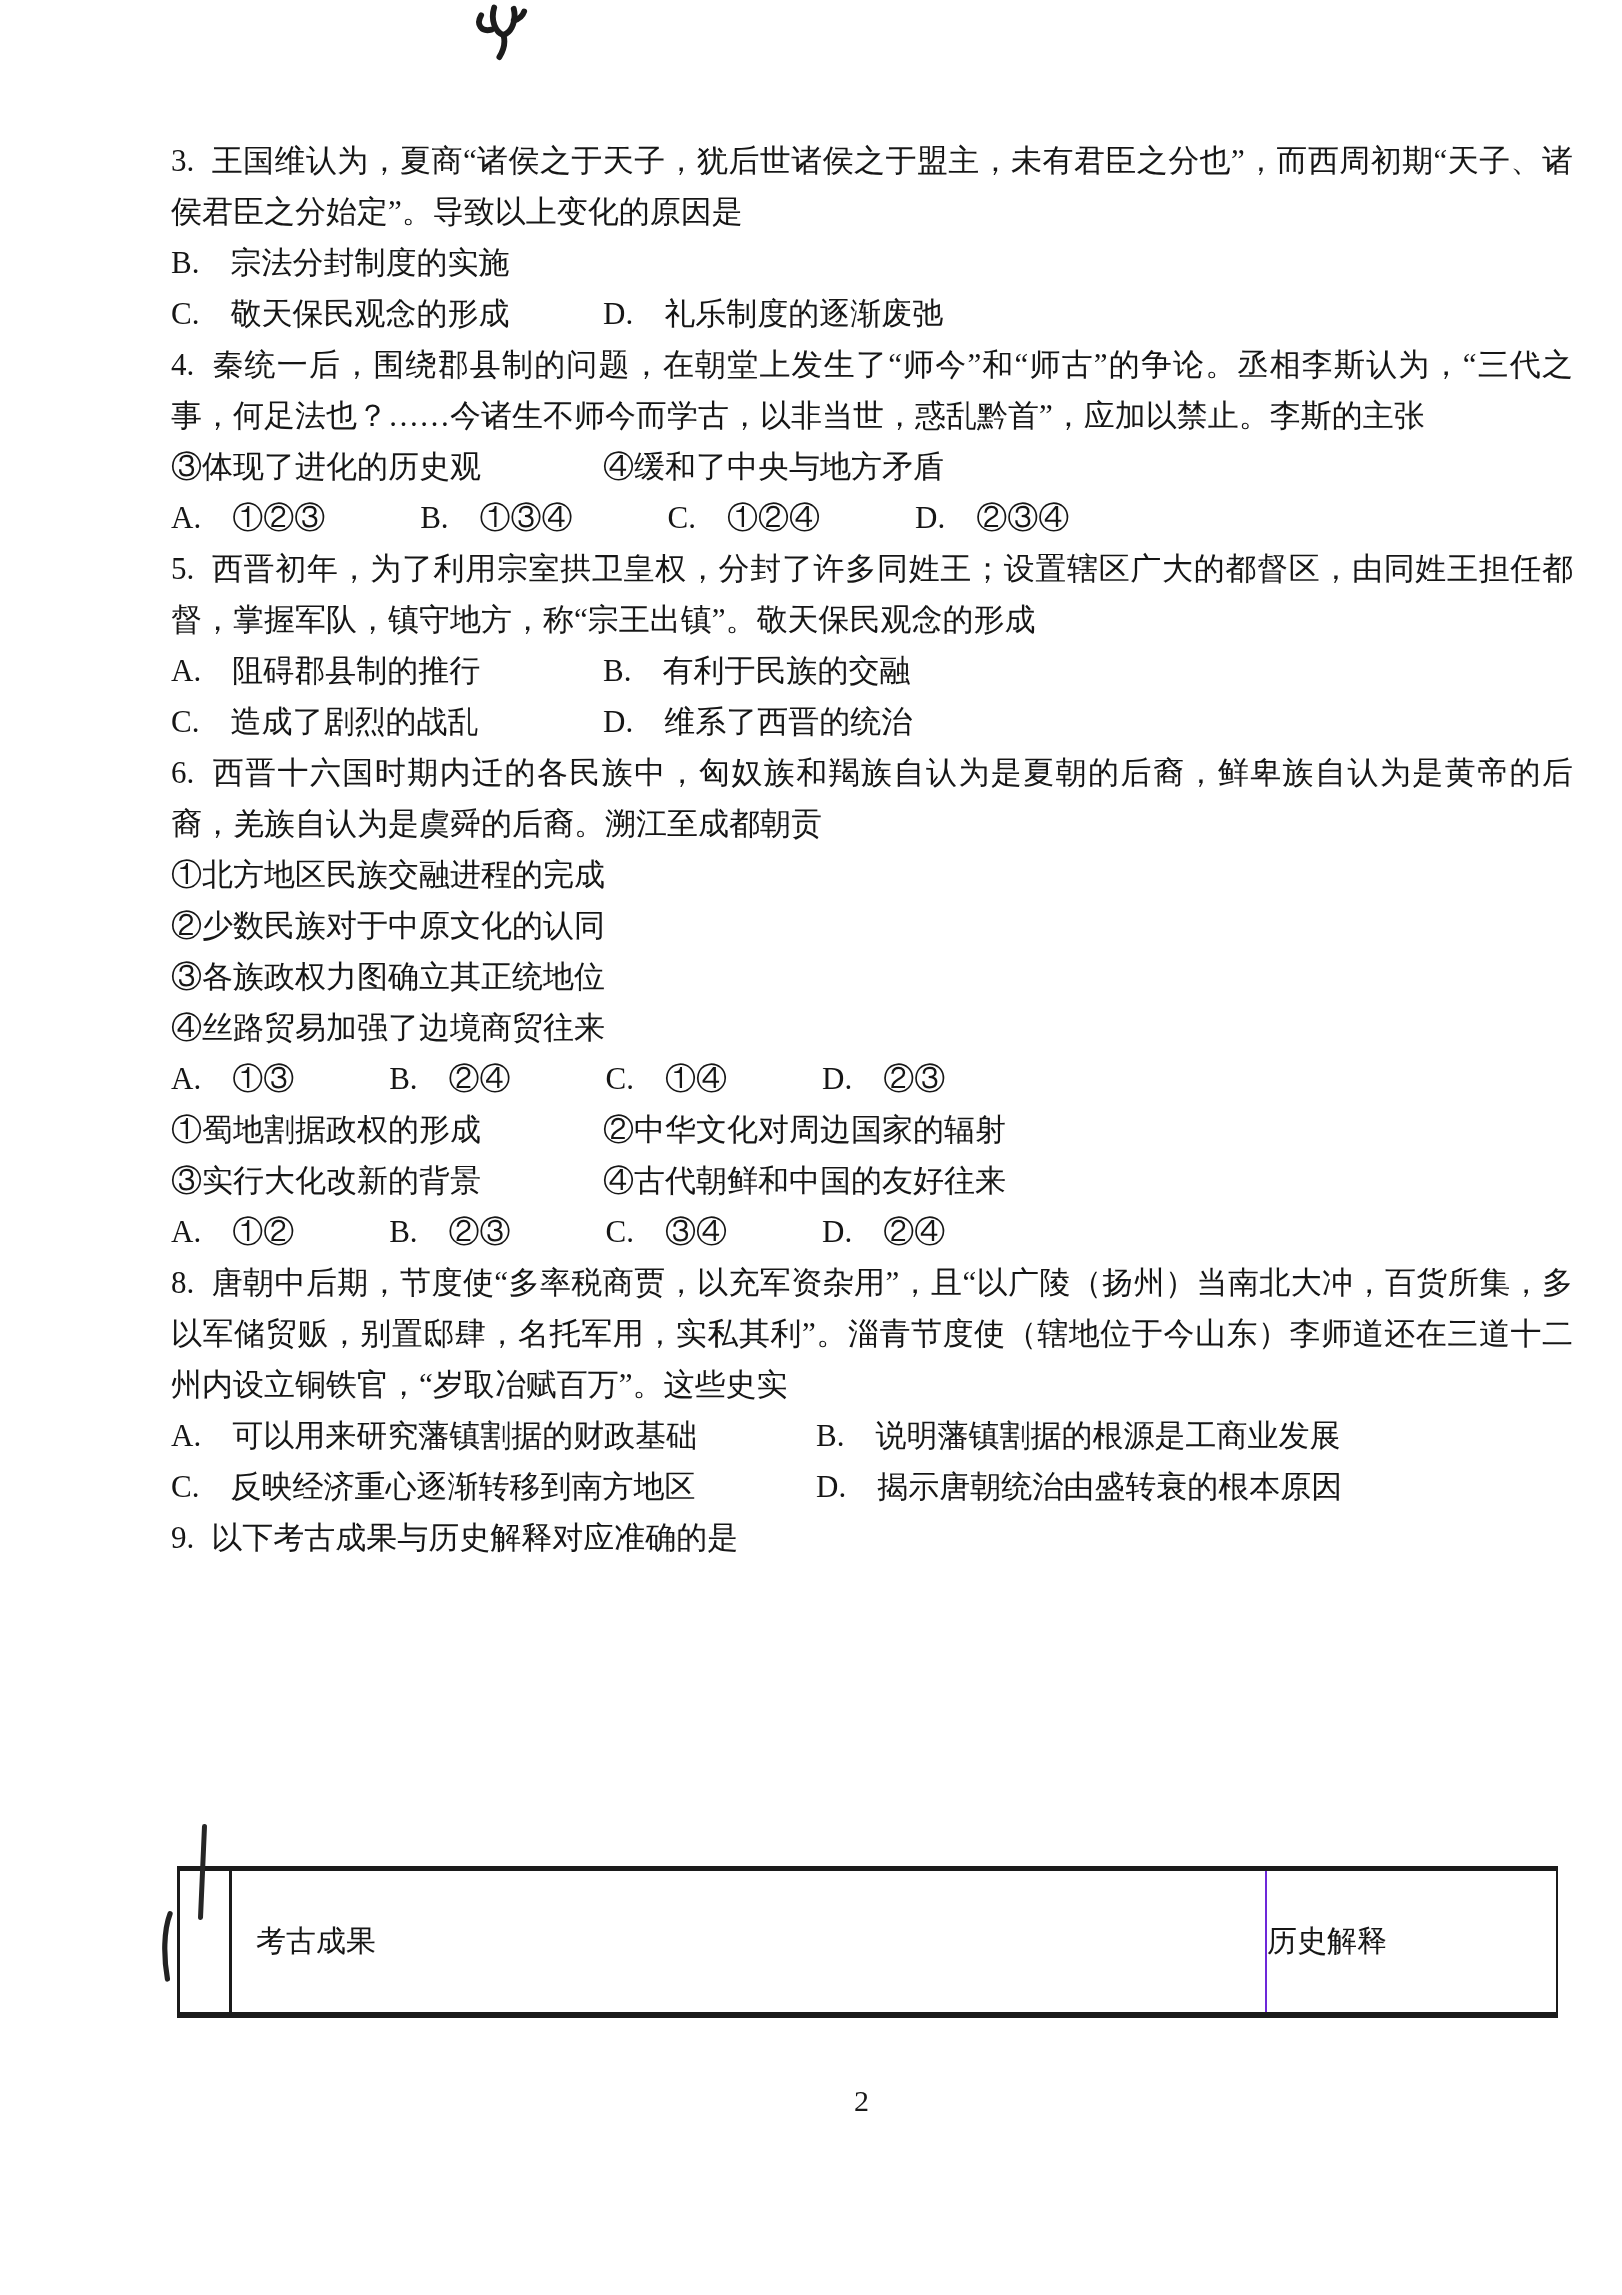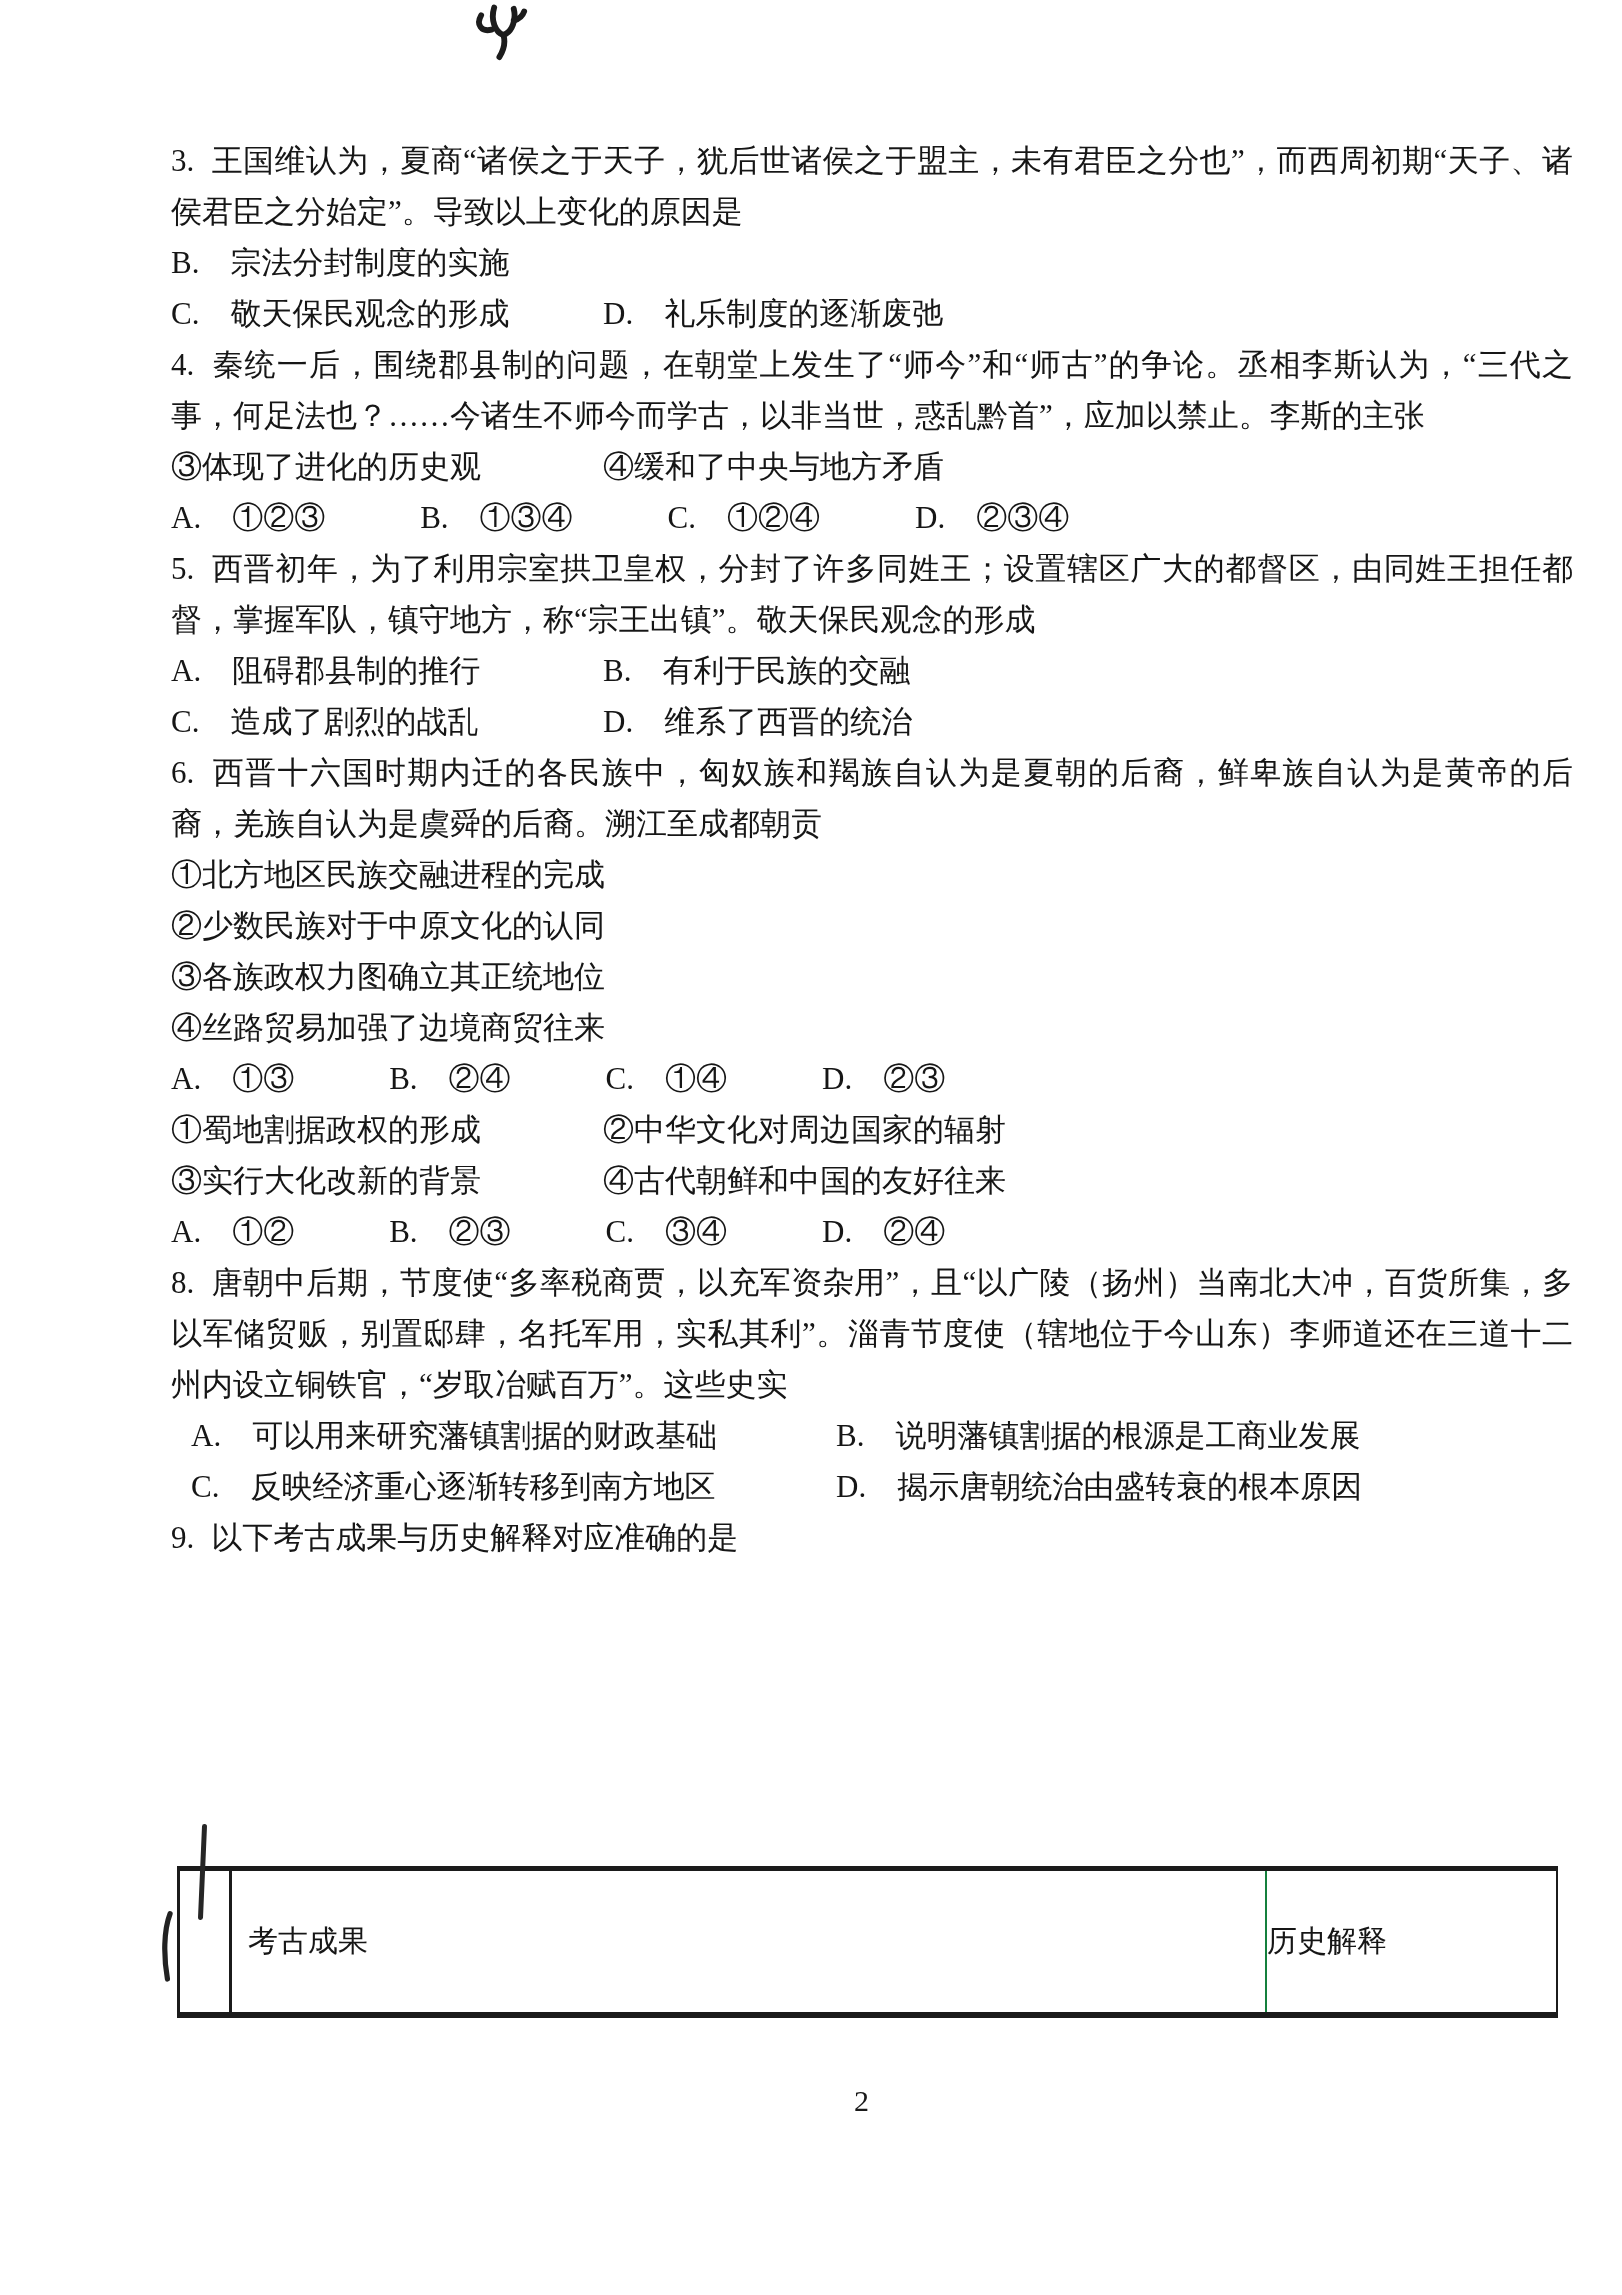--- a/index.html
+++ b/index.html
@@ -30,7 +30,7 @@
 
   .row { display: flex; line-height: 51px; white-space: nowrap; }
   .two-col > .c1 { width: 432px; flex: none; }
-  .two-col.wide > .c1 { width: 645px; flex: none; margin-left: 20px; }
+  .two-col.wide > .c1 { width: 645px; flex: none; }
   .choice-row > span { margin-right: 95px; }
   .choice-row > span:last-child { margin-right: 9px; }
 

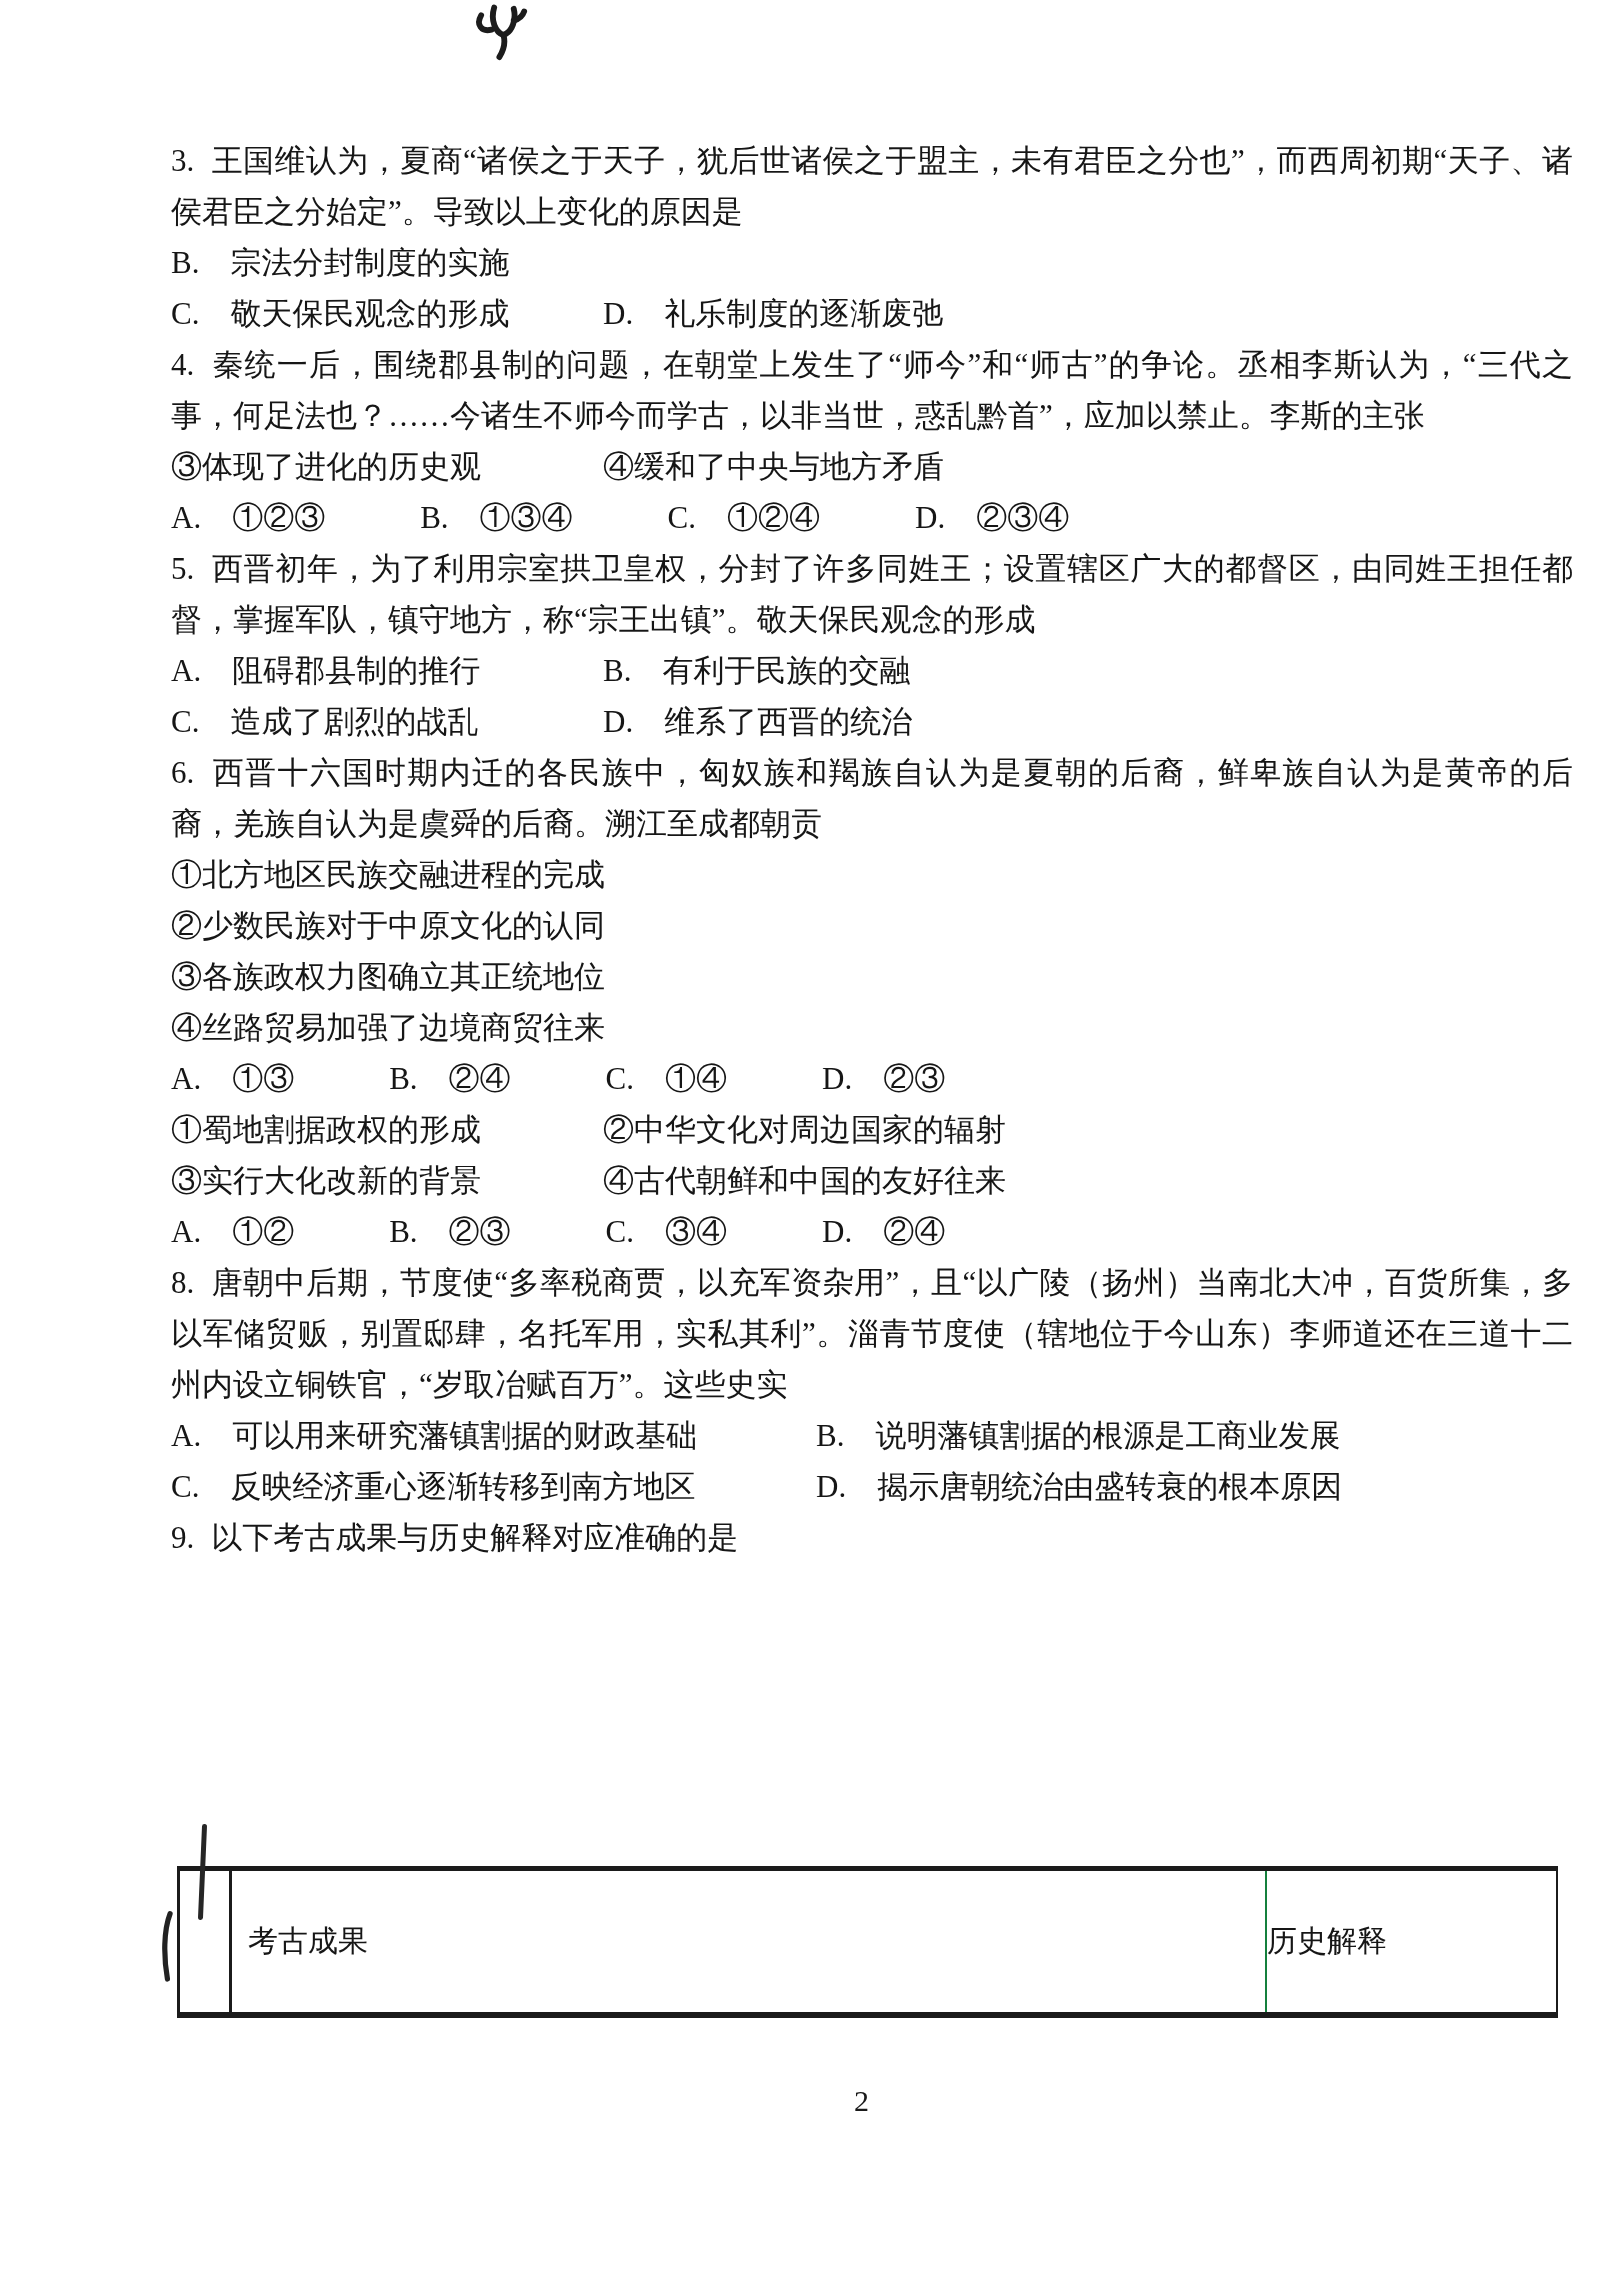--- a/index.html
+++ b/index.html
@@ -49,7 +49,7 @@
   }
   .qtable .cell { display: flex; align-items: center; box-sizing: border-box; }
   .col-blank { width: 52px; flex: none; border-right: 3.3px solid #1b1b1b; }
-  .col-find  { flex: 1; border-right: 2px solid #15803d; padding-left: 16px; }
+  .col-find  { flex: 1; border-right: 2px solid #6d28d9; padding-left: 24px; }
   .col-interp{ width: 289px; flex: none; }
 
   .page-number {

